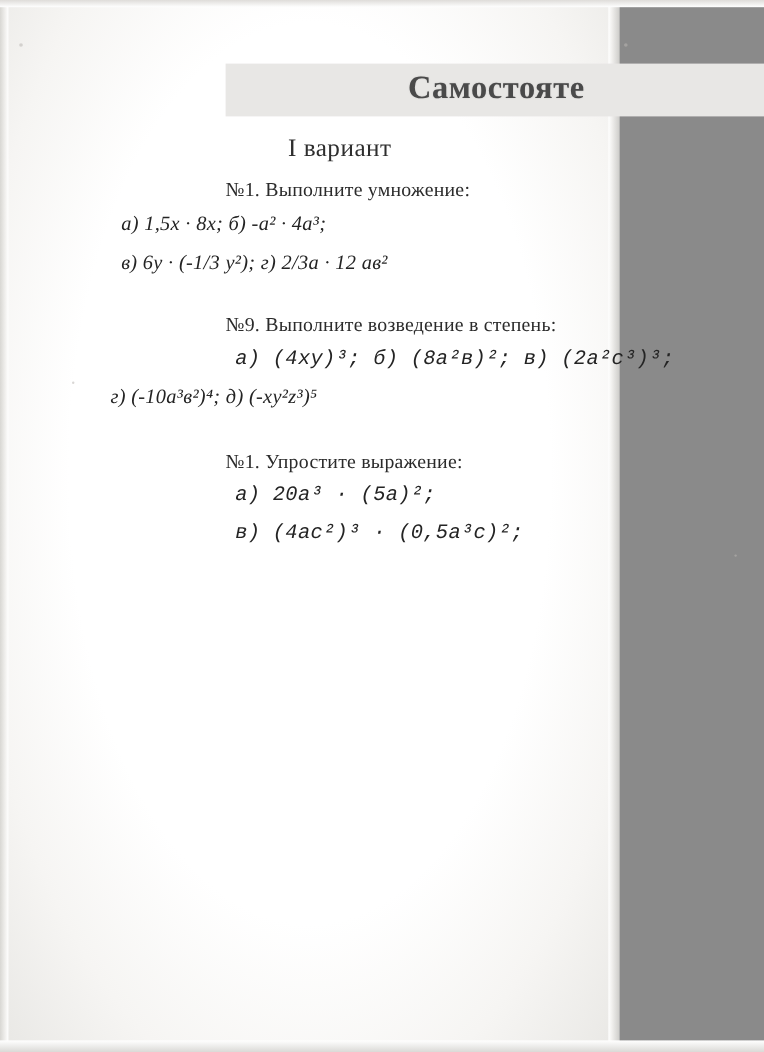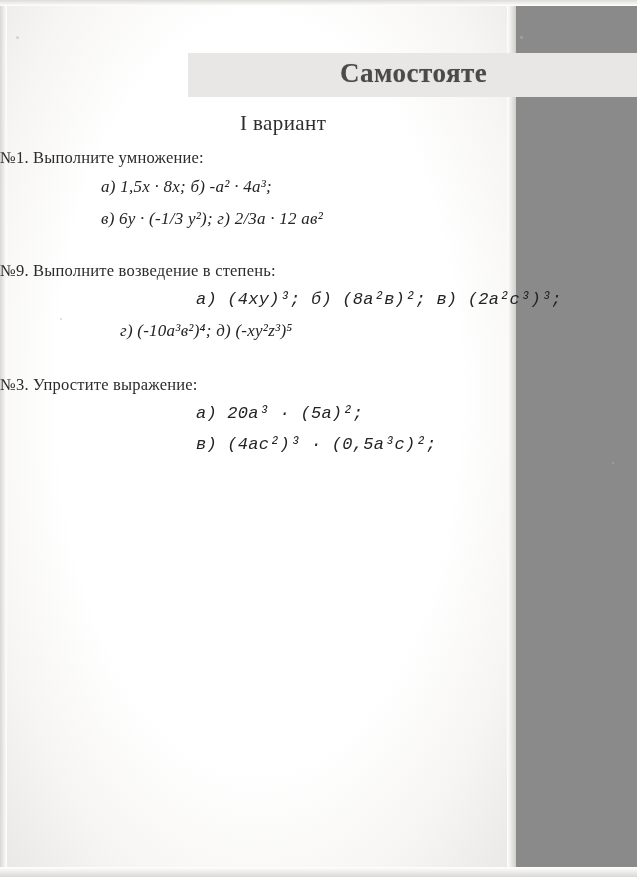--- a/index.html
+++ b/index.html
@@ -113,7 +113,7 @@
     letter-spacing: .25px;
   }
 
-  .indent-188 { }
+  .indent-188 { padding-left: 188px; }
   .indent-196 { padding-left: 196px; font-family: Liberation Mono, monospace; }
   .indent-200 { padding-left: 101px; }
   .indent-206 { padding-left: 120px; }

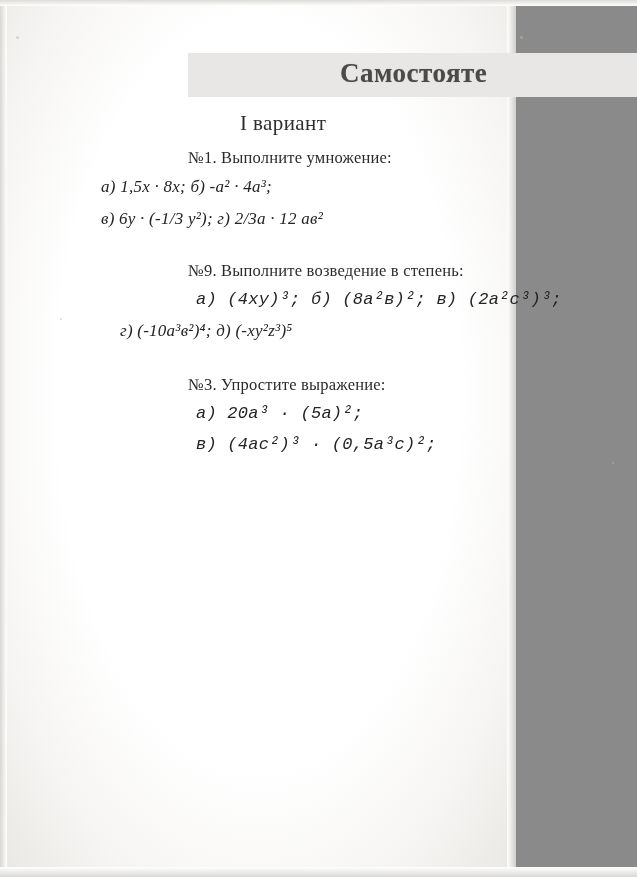--- a/index.html
+++ b/index.html
@@ -116,7 +116,7 @@
   .indent-188 { padding-left: 188px; }
   .indent-196 { padding-left: 196px; font-family: Liberation Mono, monospace; }
   .indent-200 { padding-left: 101px; }
-  .indent-206 { padding-left: 120px; }
+  .indent-206 { padding-left: 92px; }
 
   .gap-1 { height: 20px; }
   .gap-2 { height: 22px; }

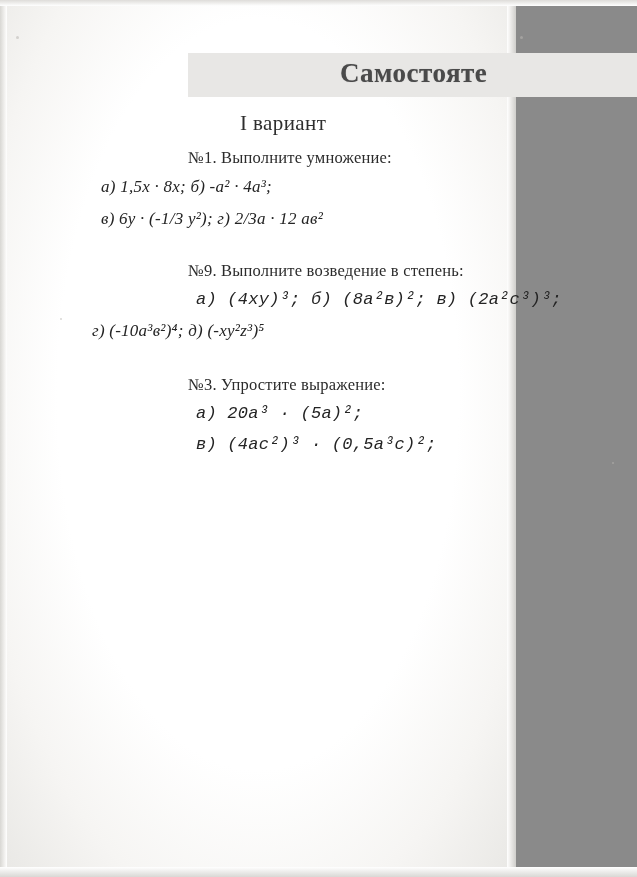--- a/index.html
+++ b/index.html
@@ -160,7 +160,7 @@
     <div class="gap-2"></div>
 
     <div class="task">
-      <div class="task-head indent-188">№3. Упростите выражение:</div>
+      <div class="task-head indent-188">№1. Упростите выражение:</div>
       <div class="task-line indent-196">а) 20а³ · (5а)²;</div>
       <div class="task-line indent-196">в) (4ас²)³ · (0,5а³с)²;</div>
     </div>

